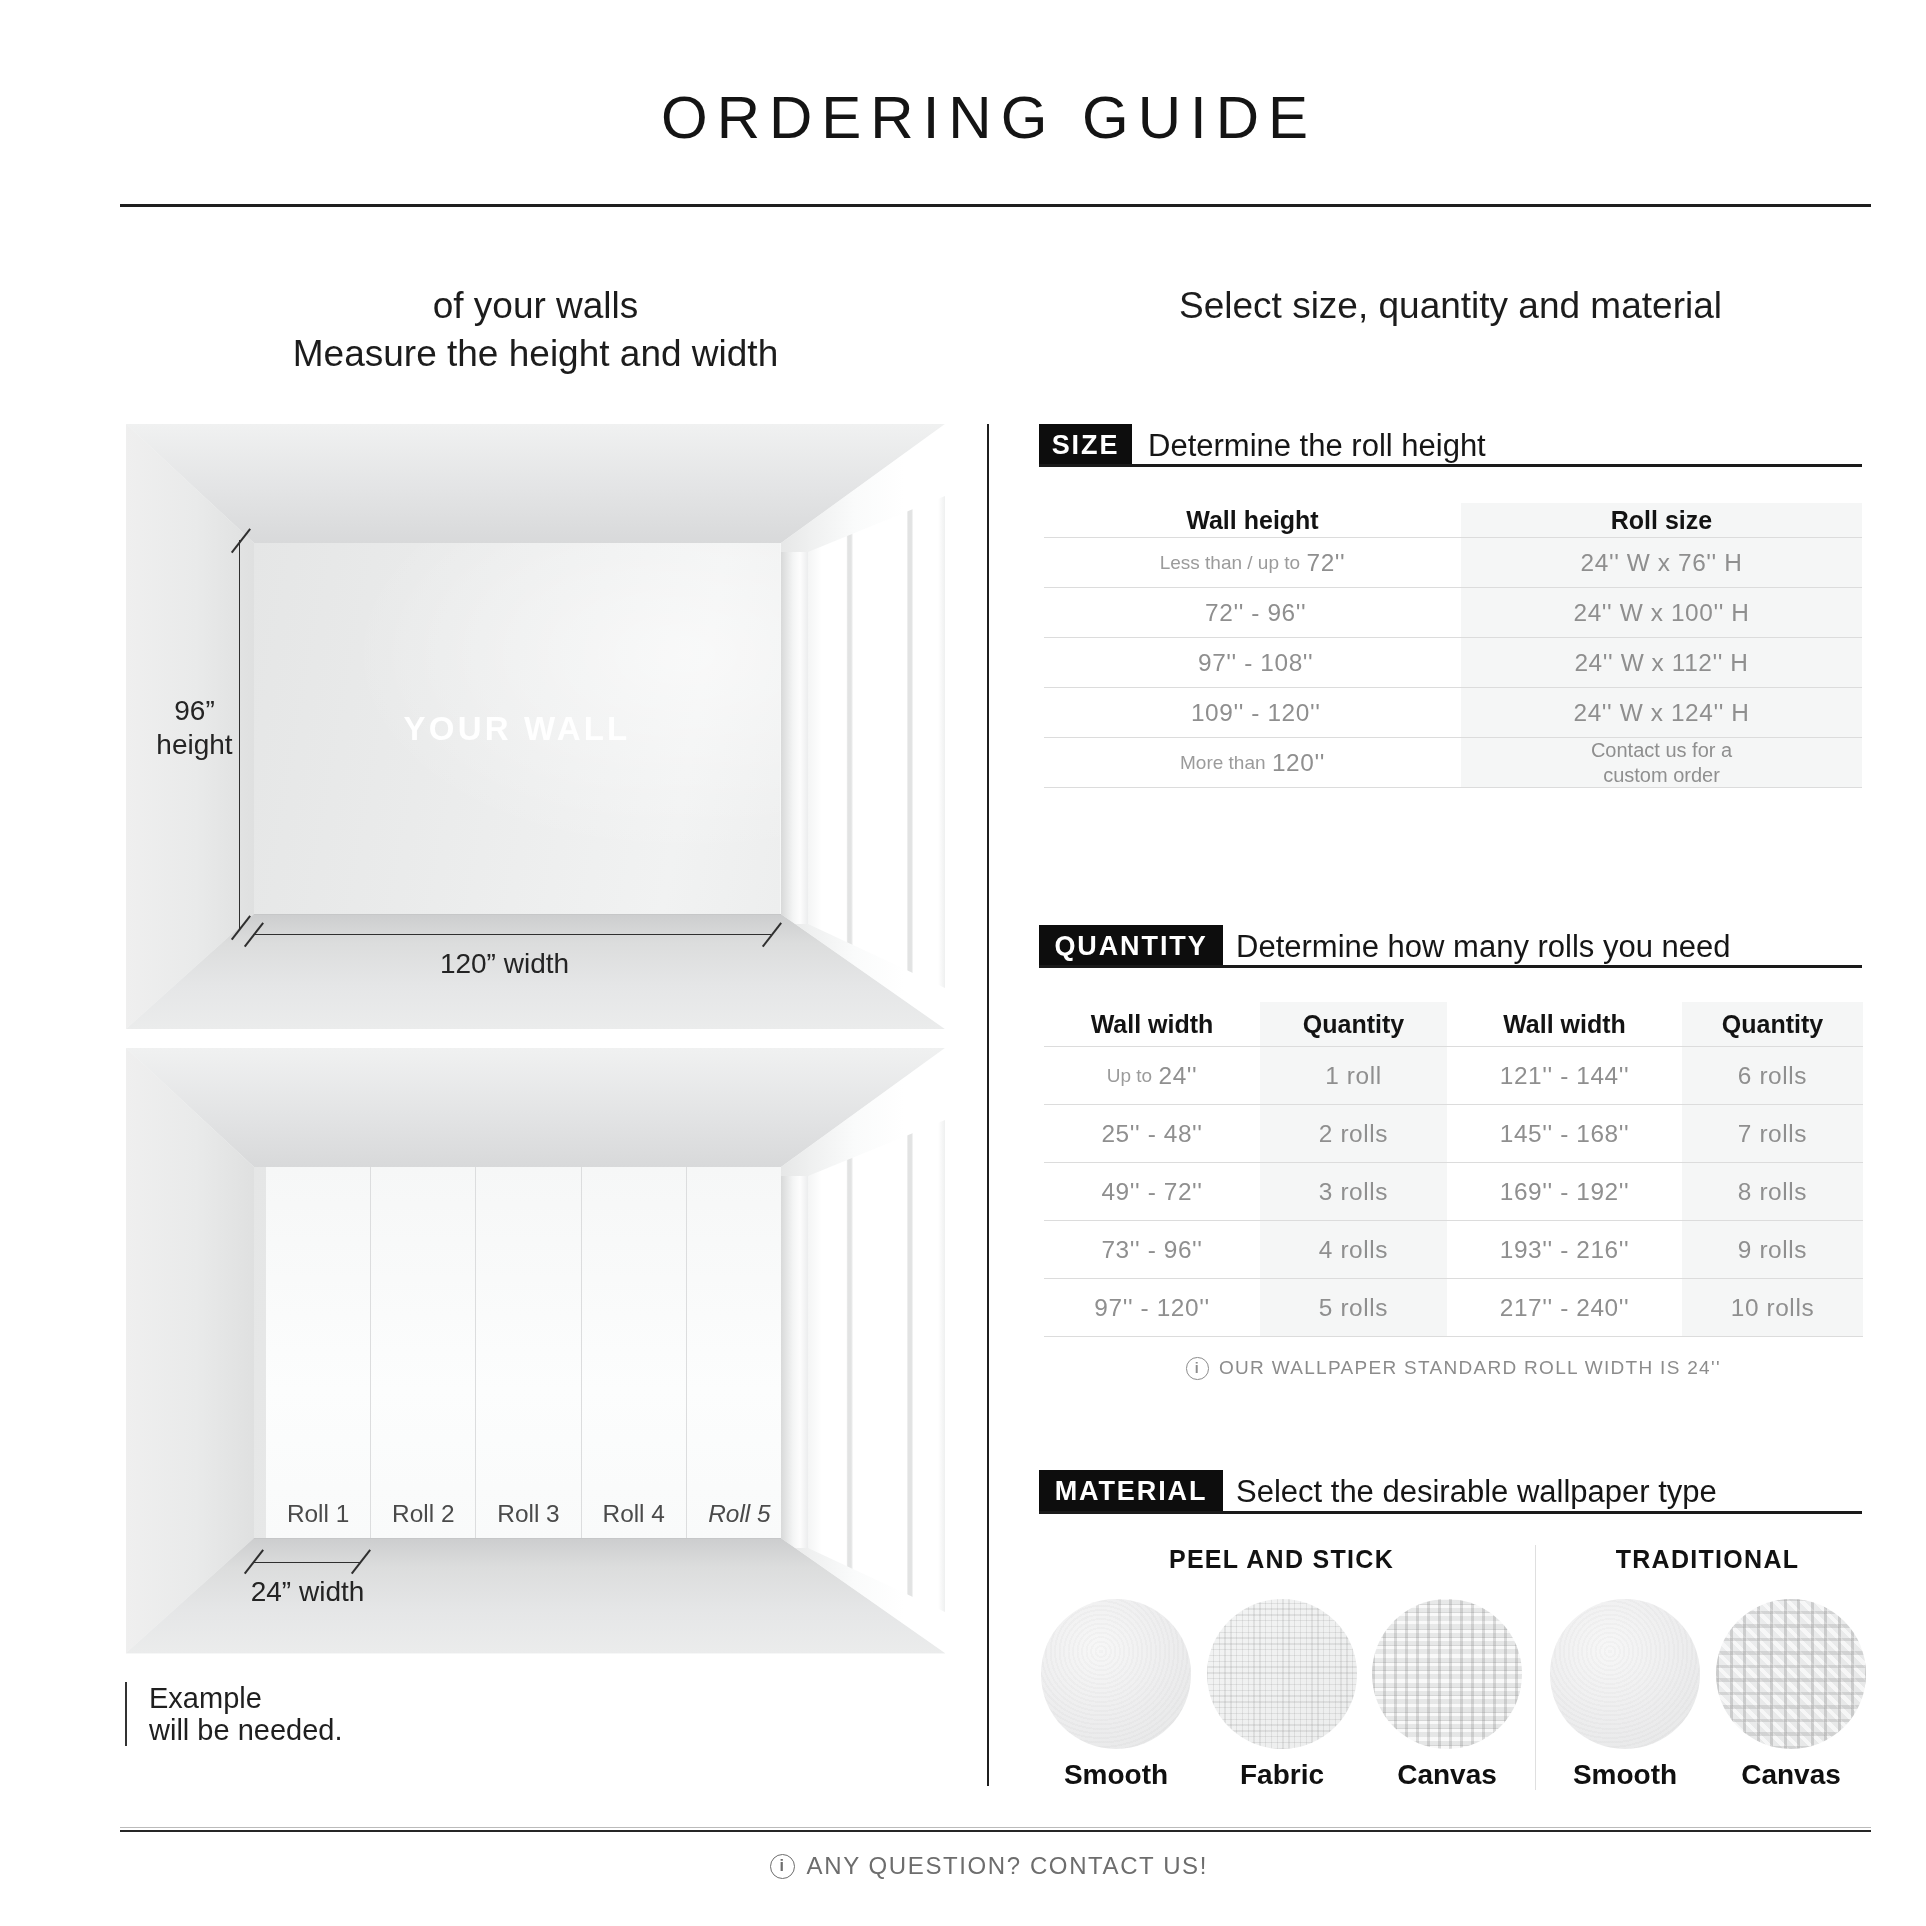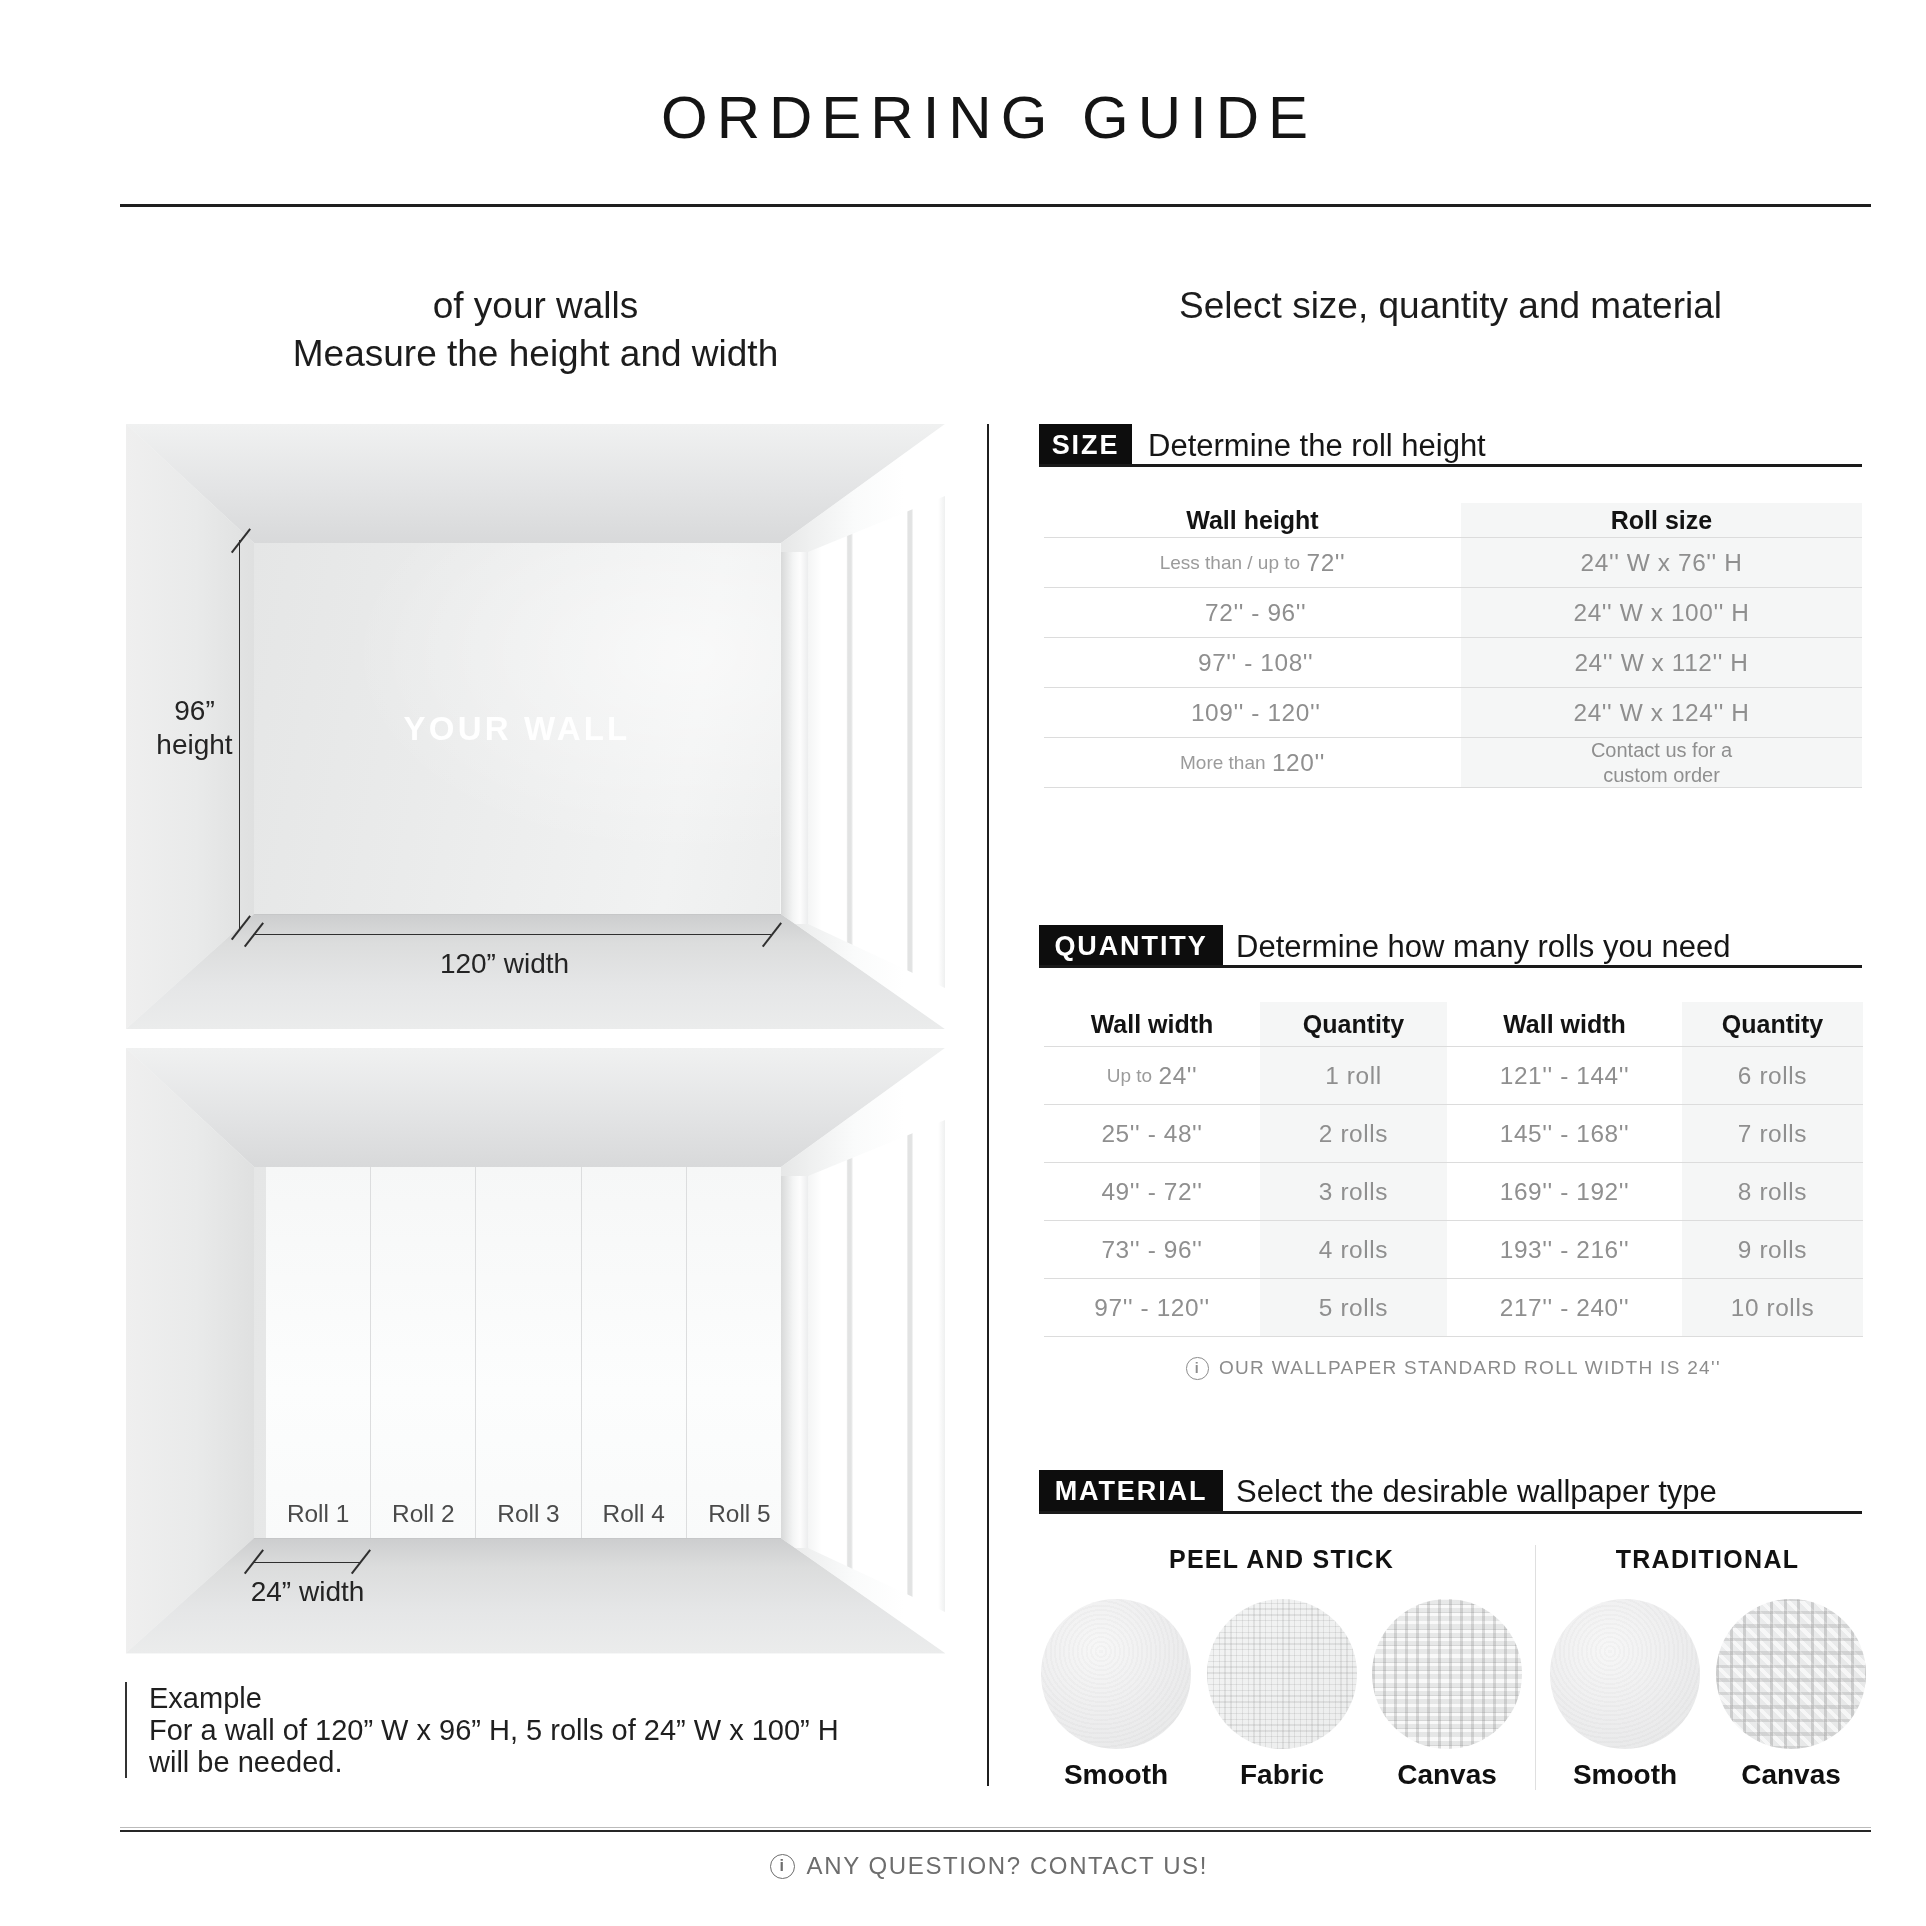--- a/index.html
+++ b/index.html
@@ -67,7 +67,7 @@
   .strip{border-right:1.3px solid #dcddde;display:flex;align-items:flex-end;justify-content:center;
     padding-bottom:10.3px;box-sizing:border-box;
     background:linear-gradient(180deg,#f6f7f7 0%,#fcfdfd 60%,#f9fafa 100%);}
-  .strip:last-child{border-right:none;}
+  .strip:last-child{border-right:none;font-style:italic;}
   .roll-label{font-size:24.4px;color:#4a4a4a;}
 
   

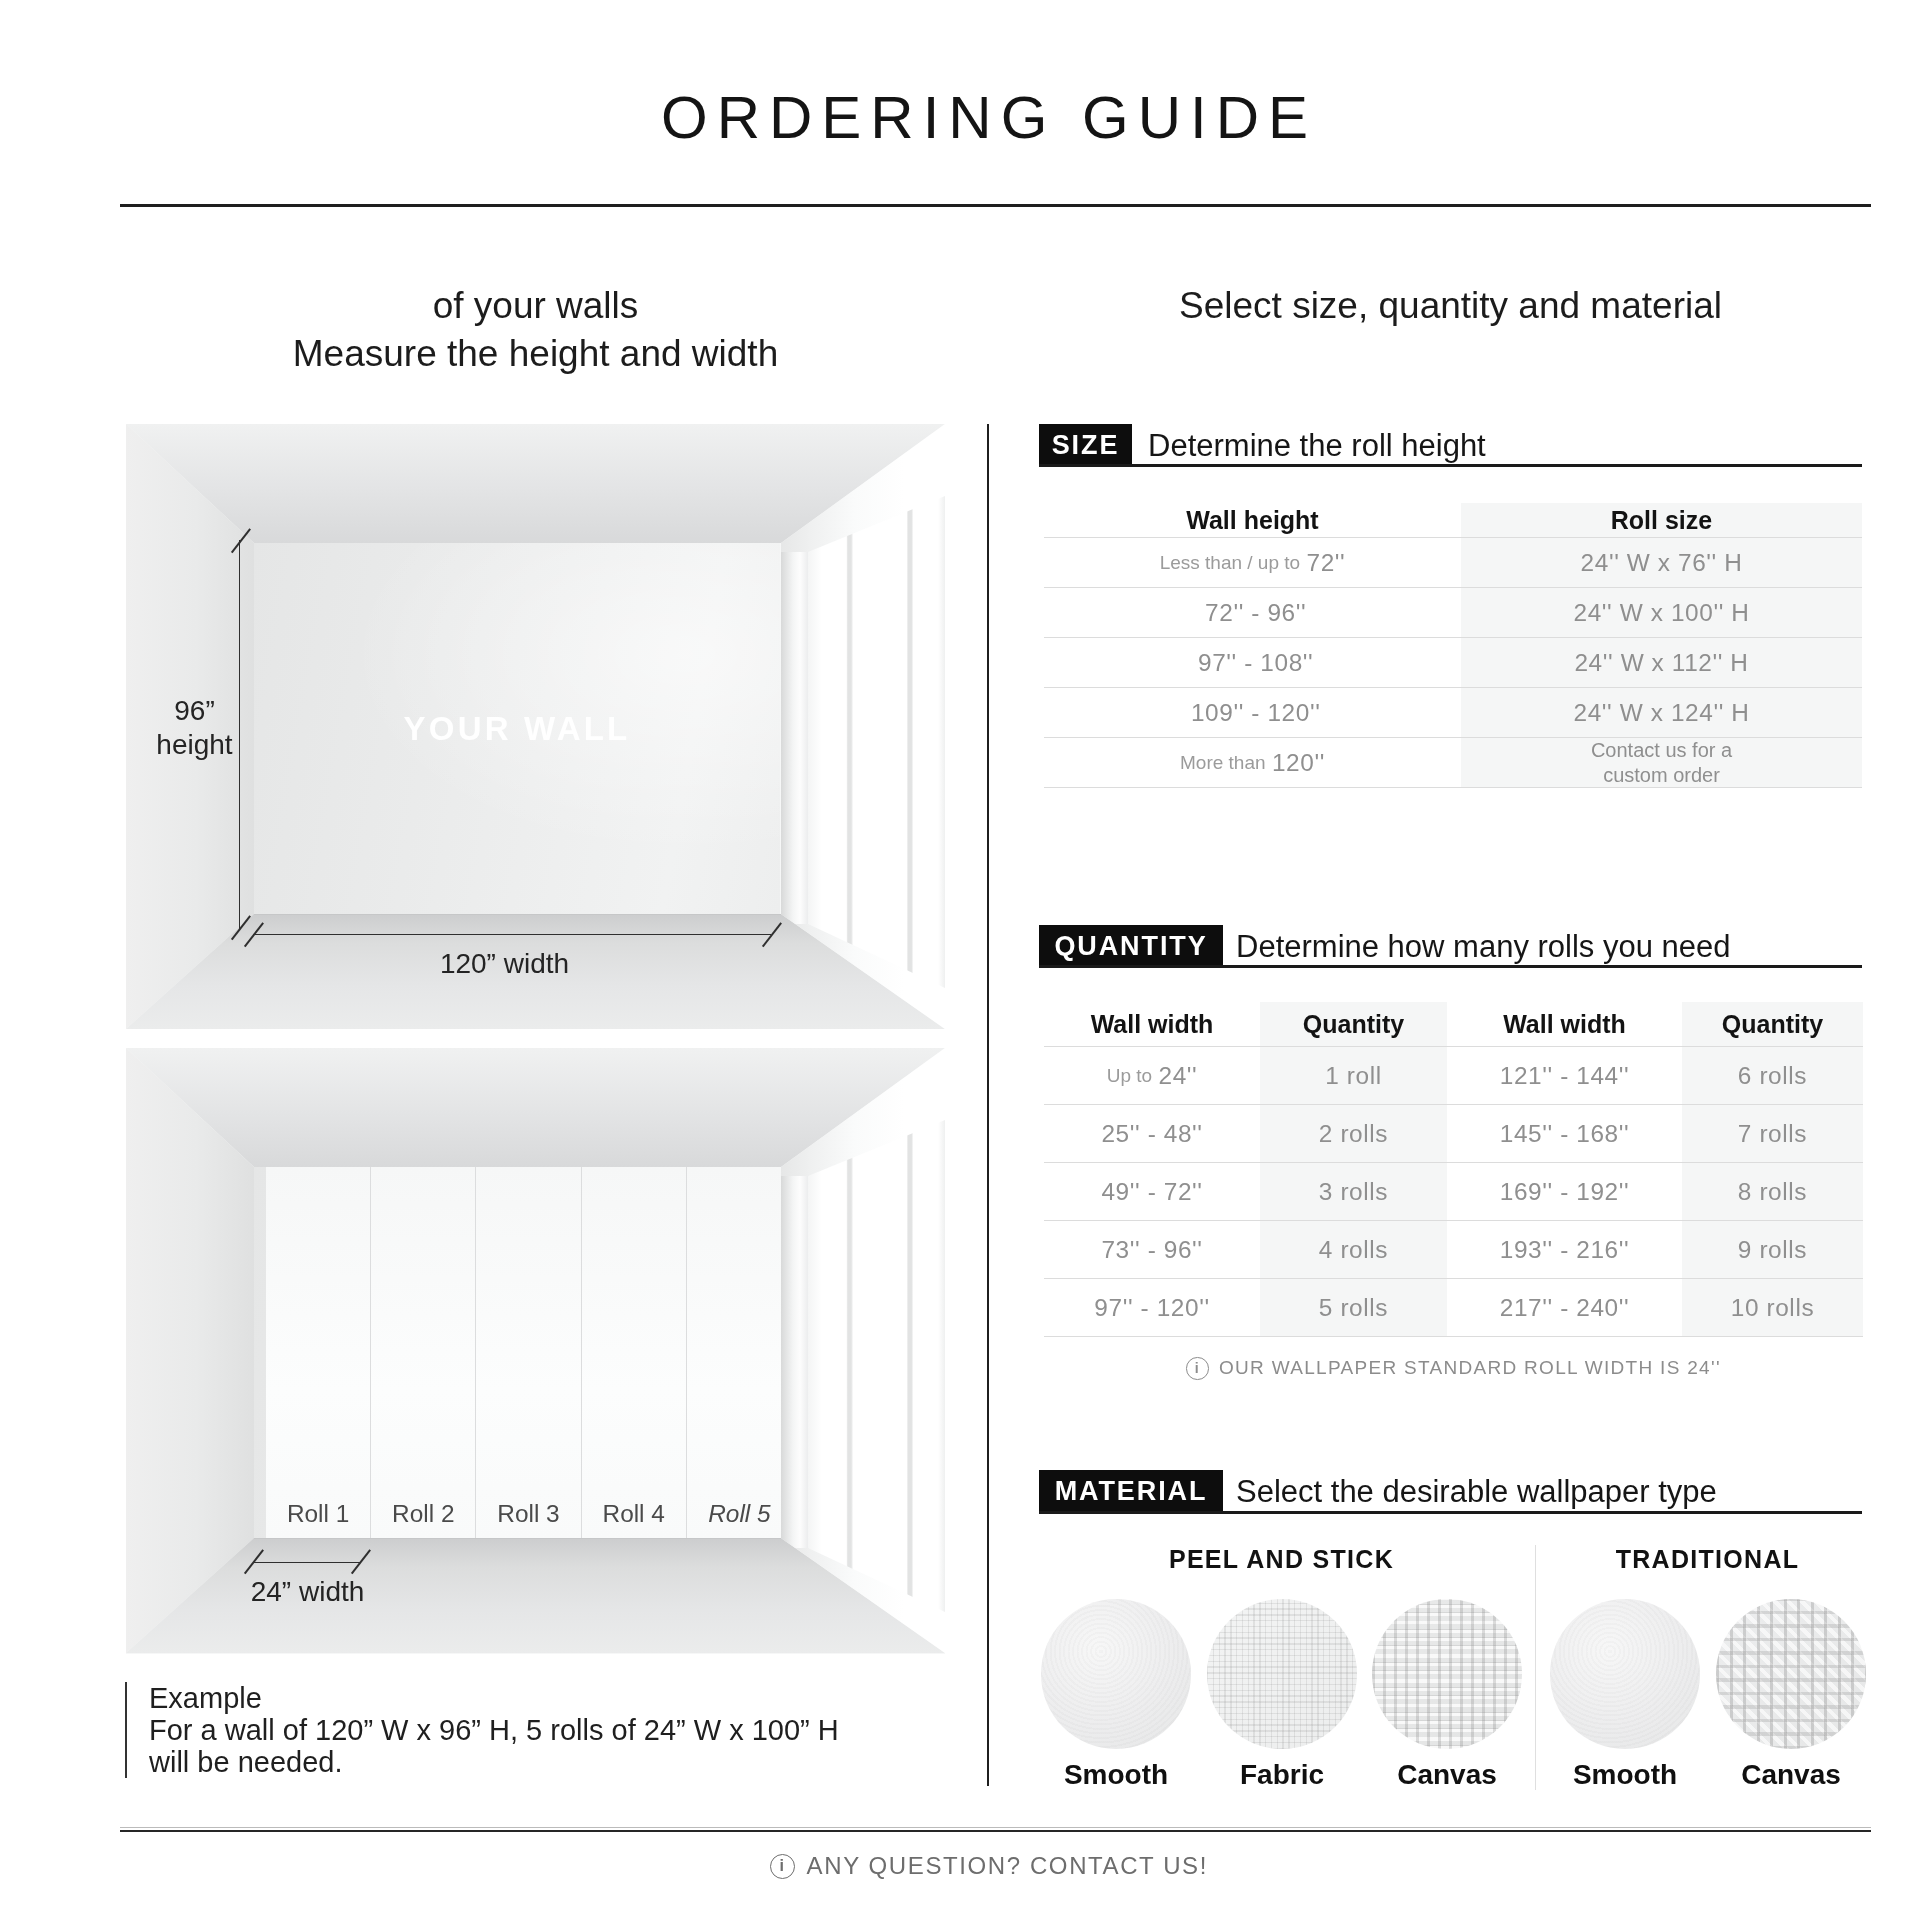--- a/index.html
+++ b/index.html
@@ -206,7 +206,6 @@
 
   <div class="abs example">
     <div>Example</div>
-    <div>For a wall of 120” W x 96” H, 5 rolls of 24” W x 100” H</div>
     <div>will be needed.</div>
   </div>
 

